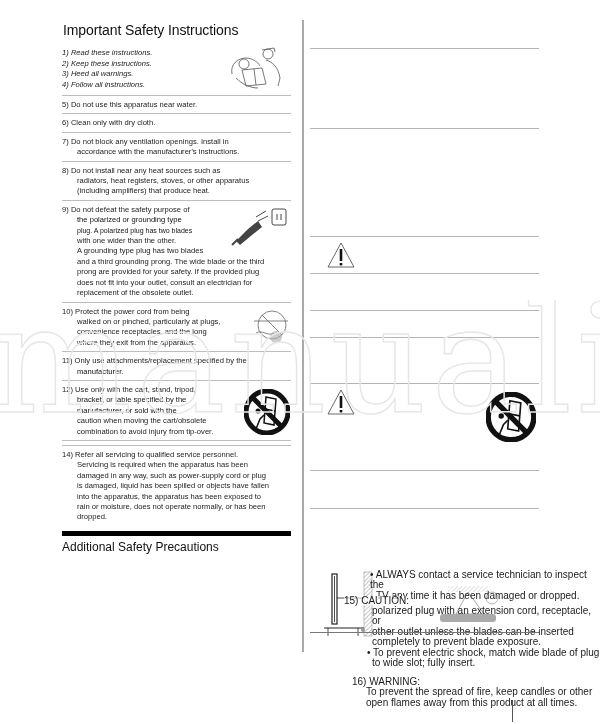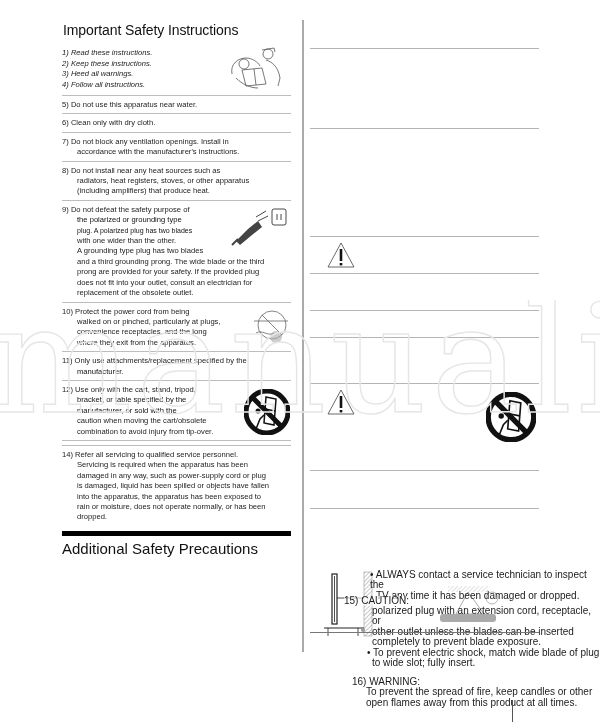--- a/index.html
+++ b/index.html
@@ -15,7 +15,7 @@
   .item b { font-weight:normal; color:#111; }
   .rule { height:0; border-top:1.5px solid #bdbdbd; margin:3px 0 4px 0; }
   .black-bar { height:5px; background:#000; margin-top:8px; }
-  .subtitle { font-size:15px; color:#111; margin-top:4px; }
+  .subtitle { font-size:12px; color:#111; margin-top:4px; }
 
   .intro-list { position:relative; height:44px; }
   .intro-list .item { line-height:10.6px;font-style:italic; }

